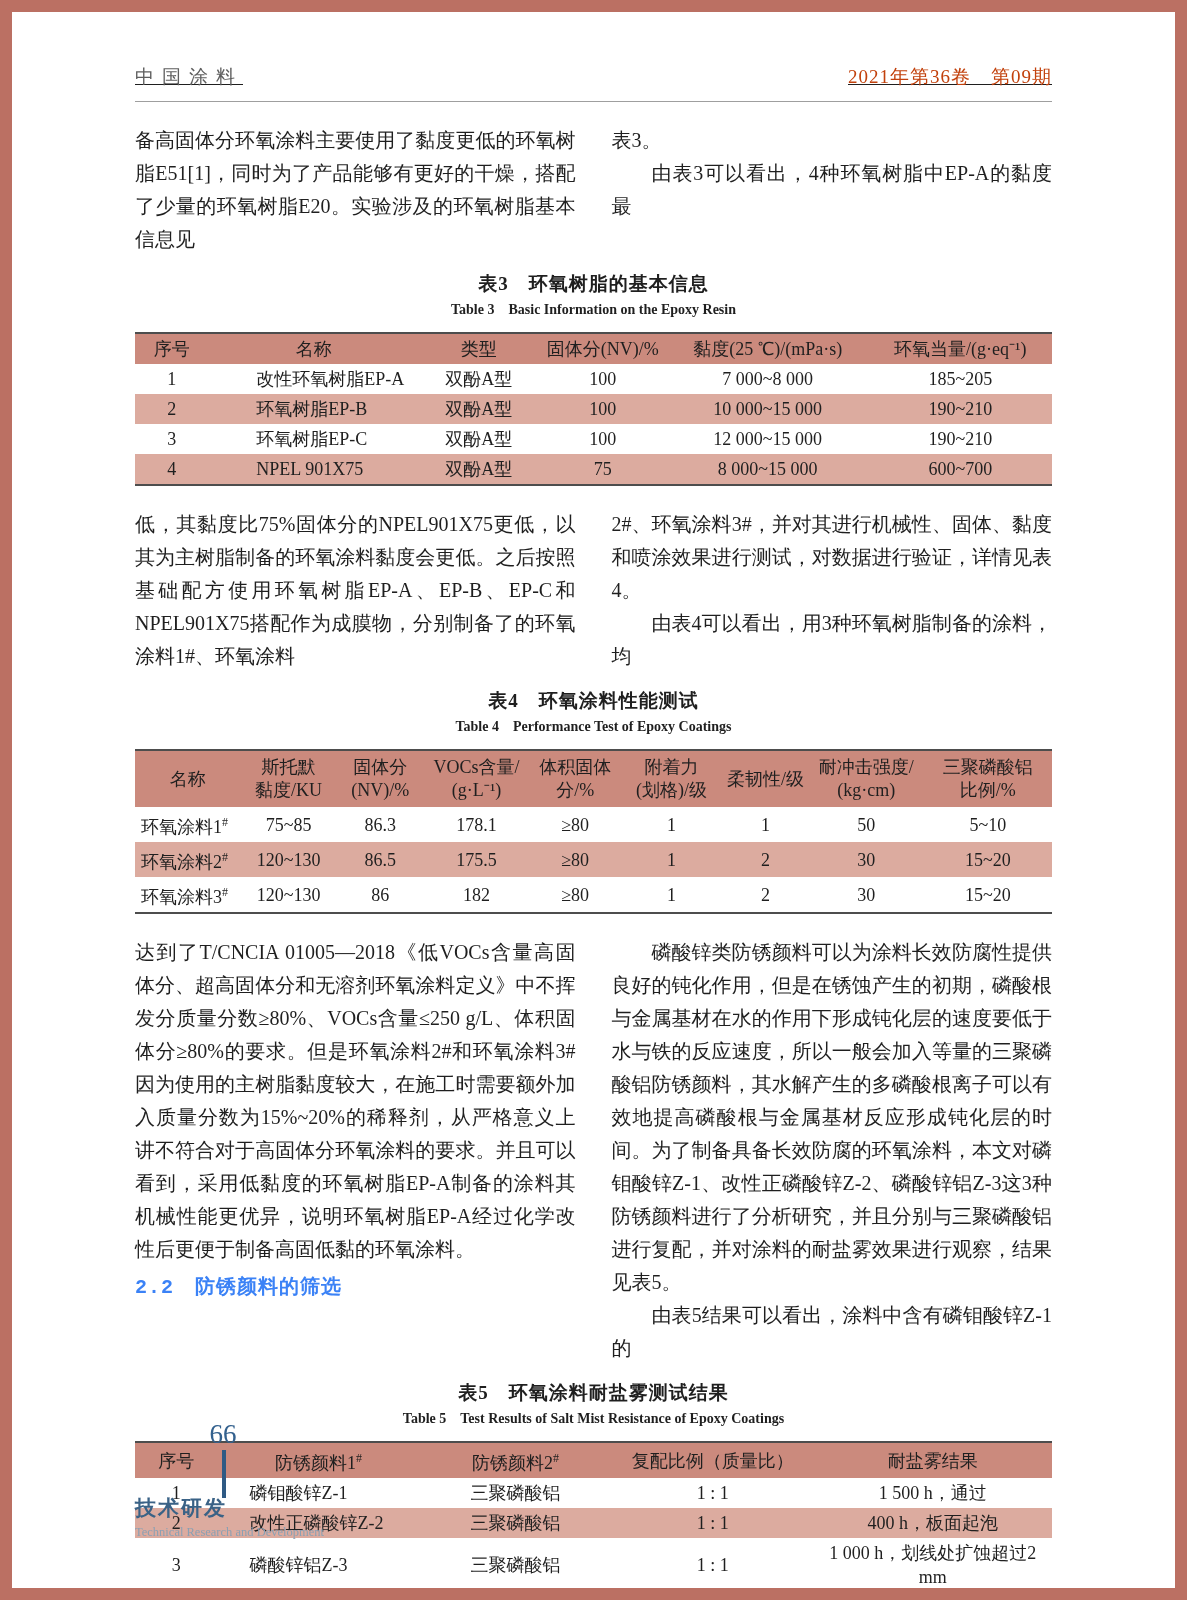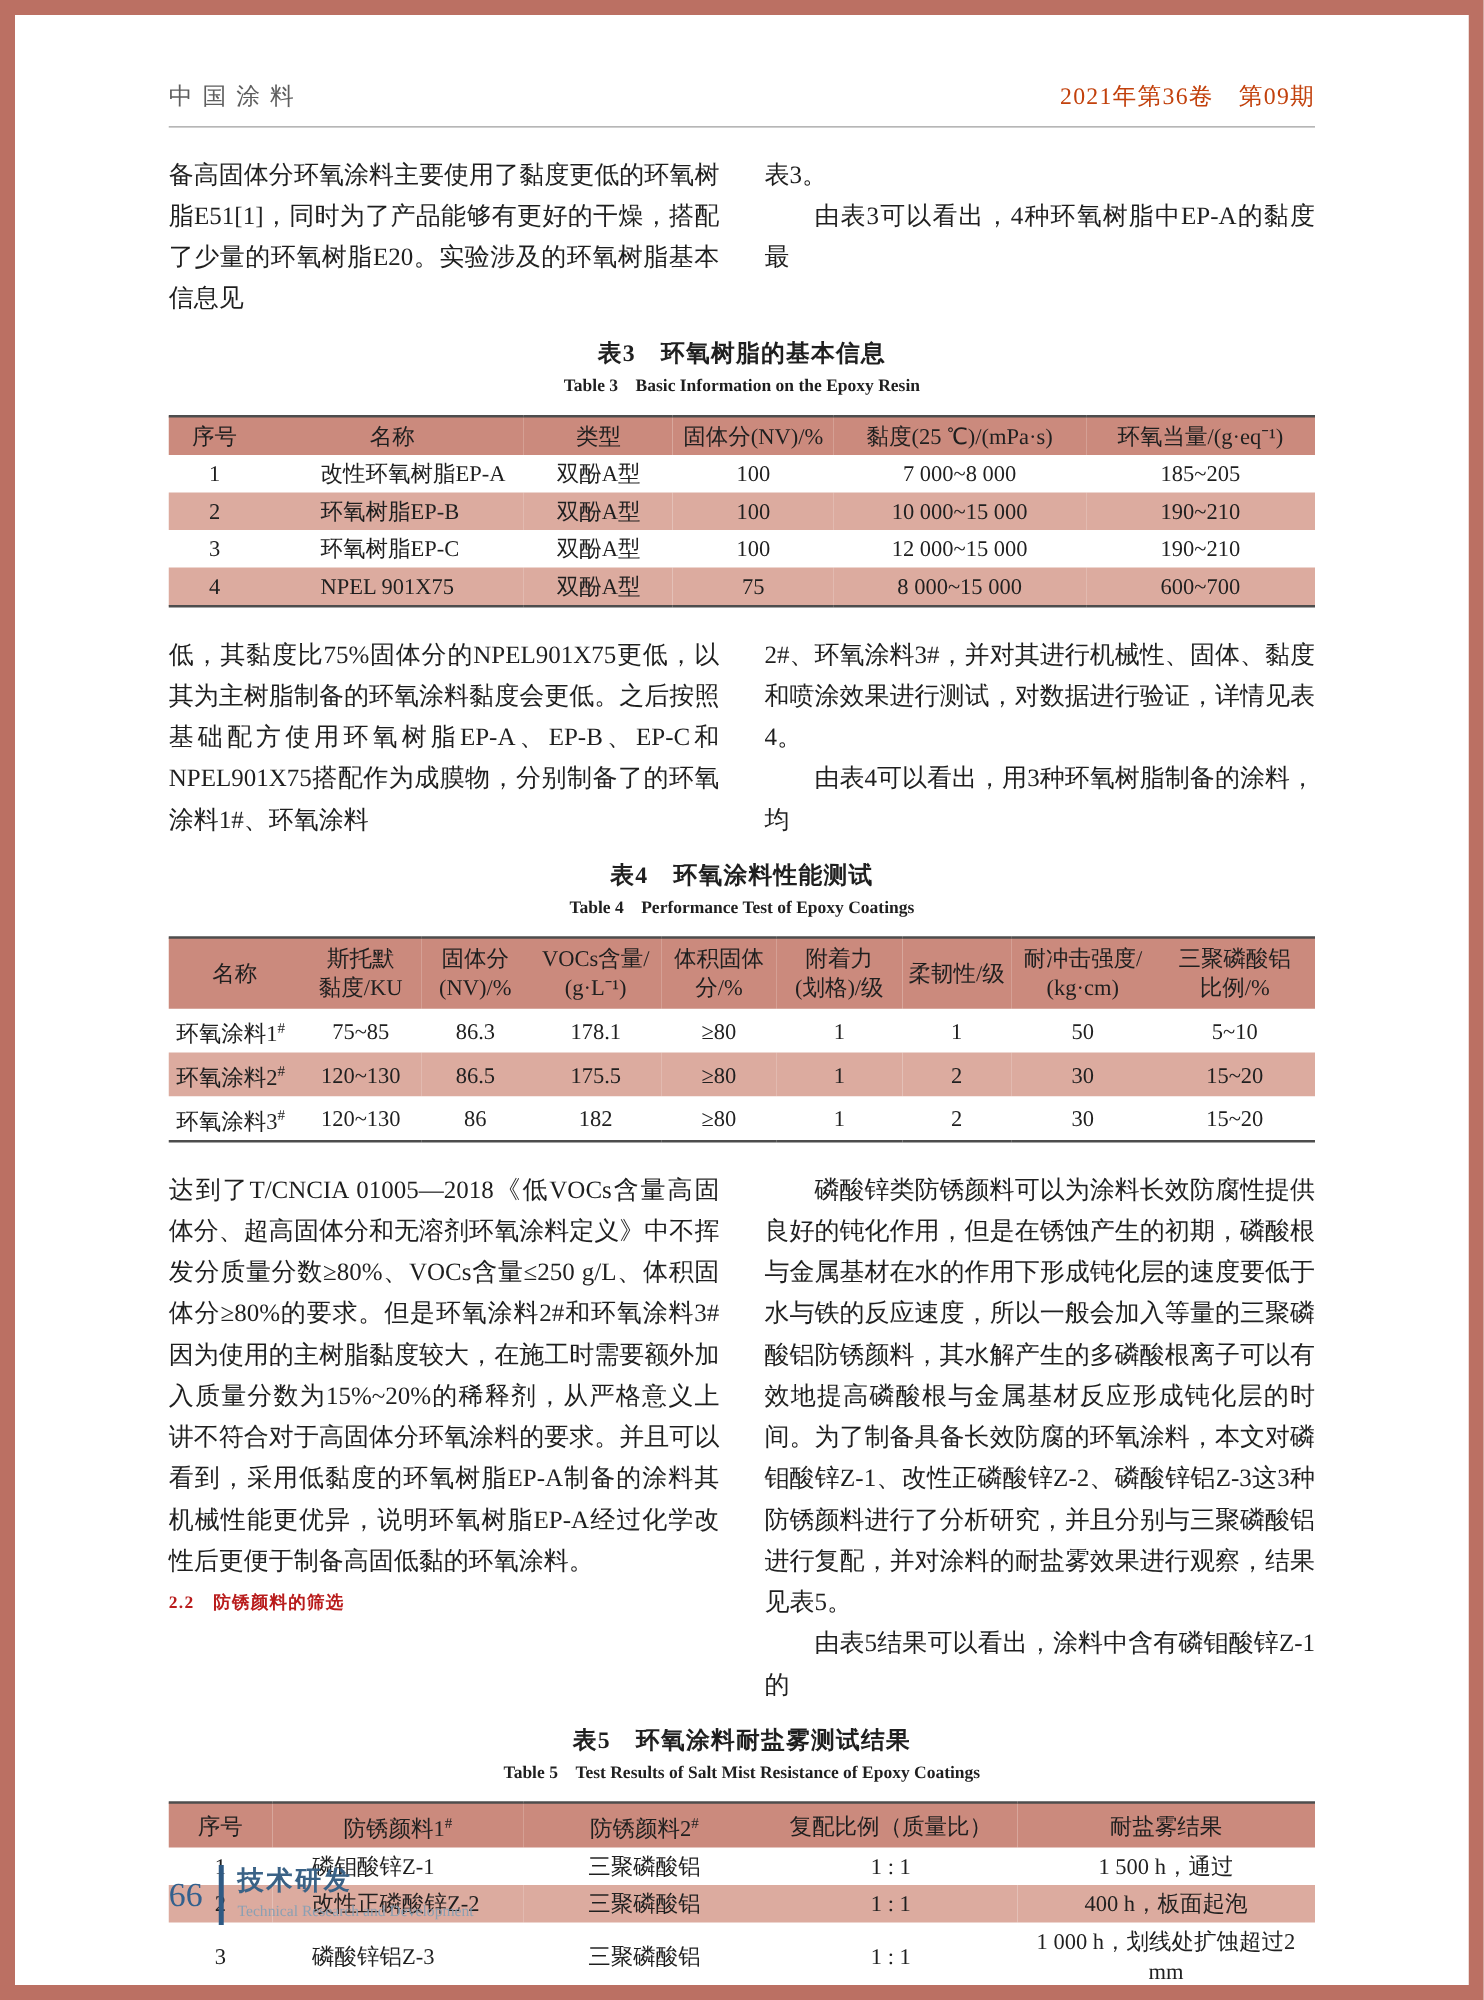--- a/index.html
+++ b/index.html
@@ -12,7 +12,7 @@
   .content { padding:0 123px; }
 
   
-  .runhead { display:flex; justify-content:space-between; align-items:flex-end; margin-top:52px; }
+  .runhead { display:flex; justify-content:space-between; align-items:flex-end; margin-top:52px;text-decoration:underline; }
   .rh-left  { font-size:19px; color:#5e5e5e; letter-spacing:8px; }
   .rh-right { font-size:19px; color:#c2410c; letter-spacing:1px; }
   .rh-rule  { border-bottom:1px solid #9f9f9f; margin-top:11px; }

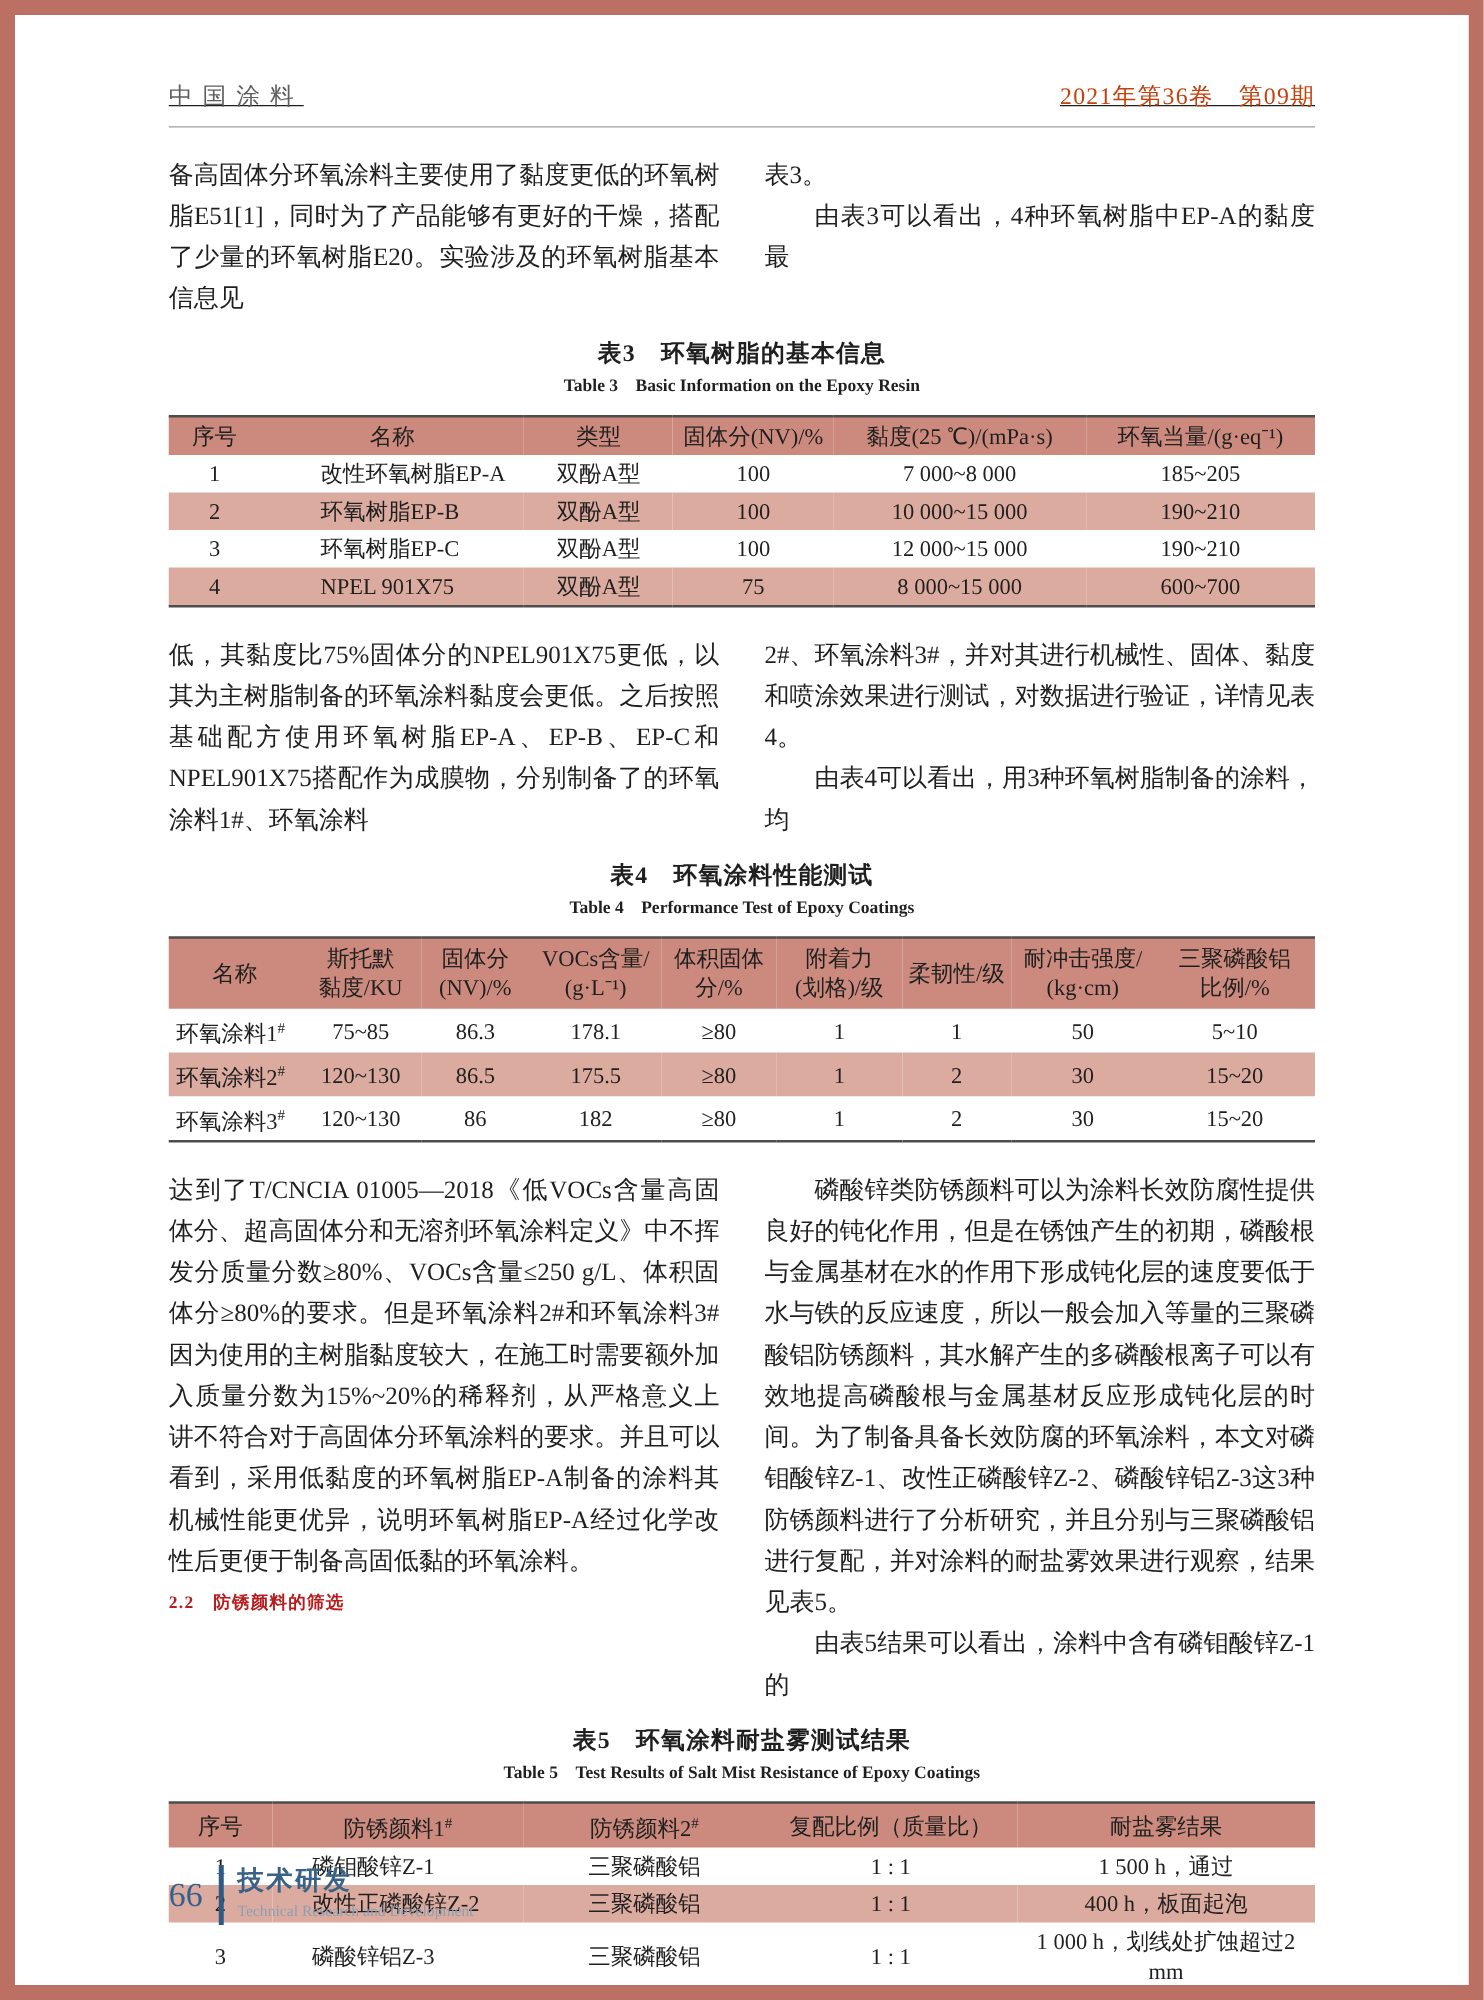--- a/index.html
+++ b/index.html
@@ -24,8 +24,8 @@
   .col p.ind { text-indent:2em; }
   .mt1 { margin-top:22px; }
   .sec-heading {
-    font-family:Liberation Serif, serif;
-    color:#b91c1c; font-weight:bold; font-size:14px;
+    font-family:Liberation Mono, monospace;
+    color:#3b82f6; font-weight:bold; font-size:20px;
     margin-top:7px; letter-spacing:1px;
   }
 

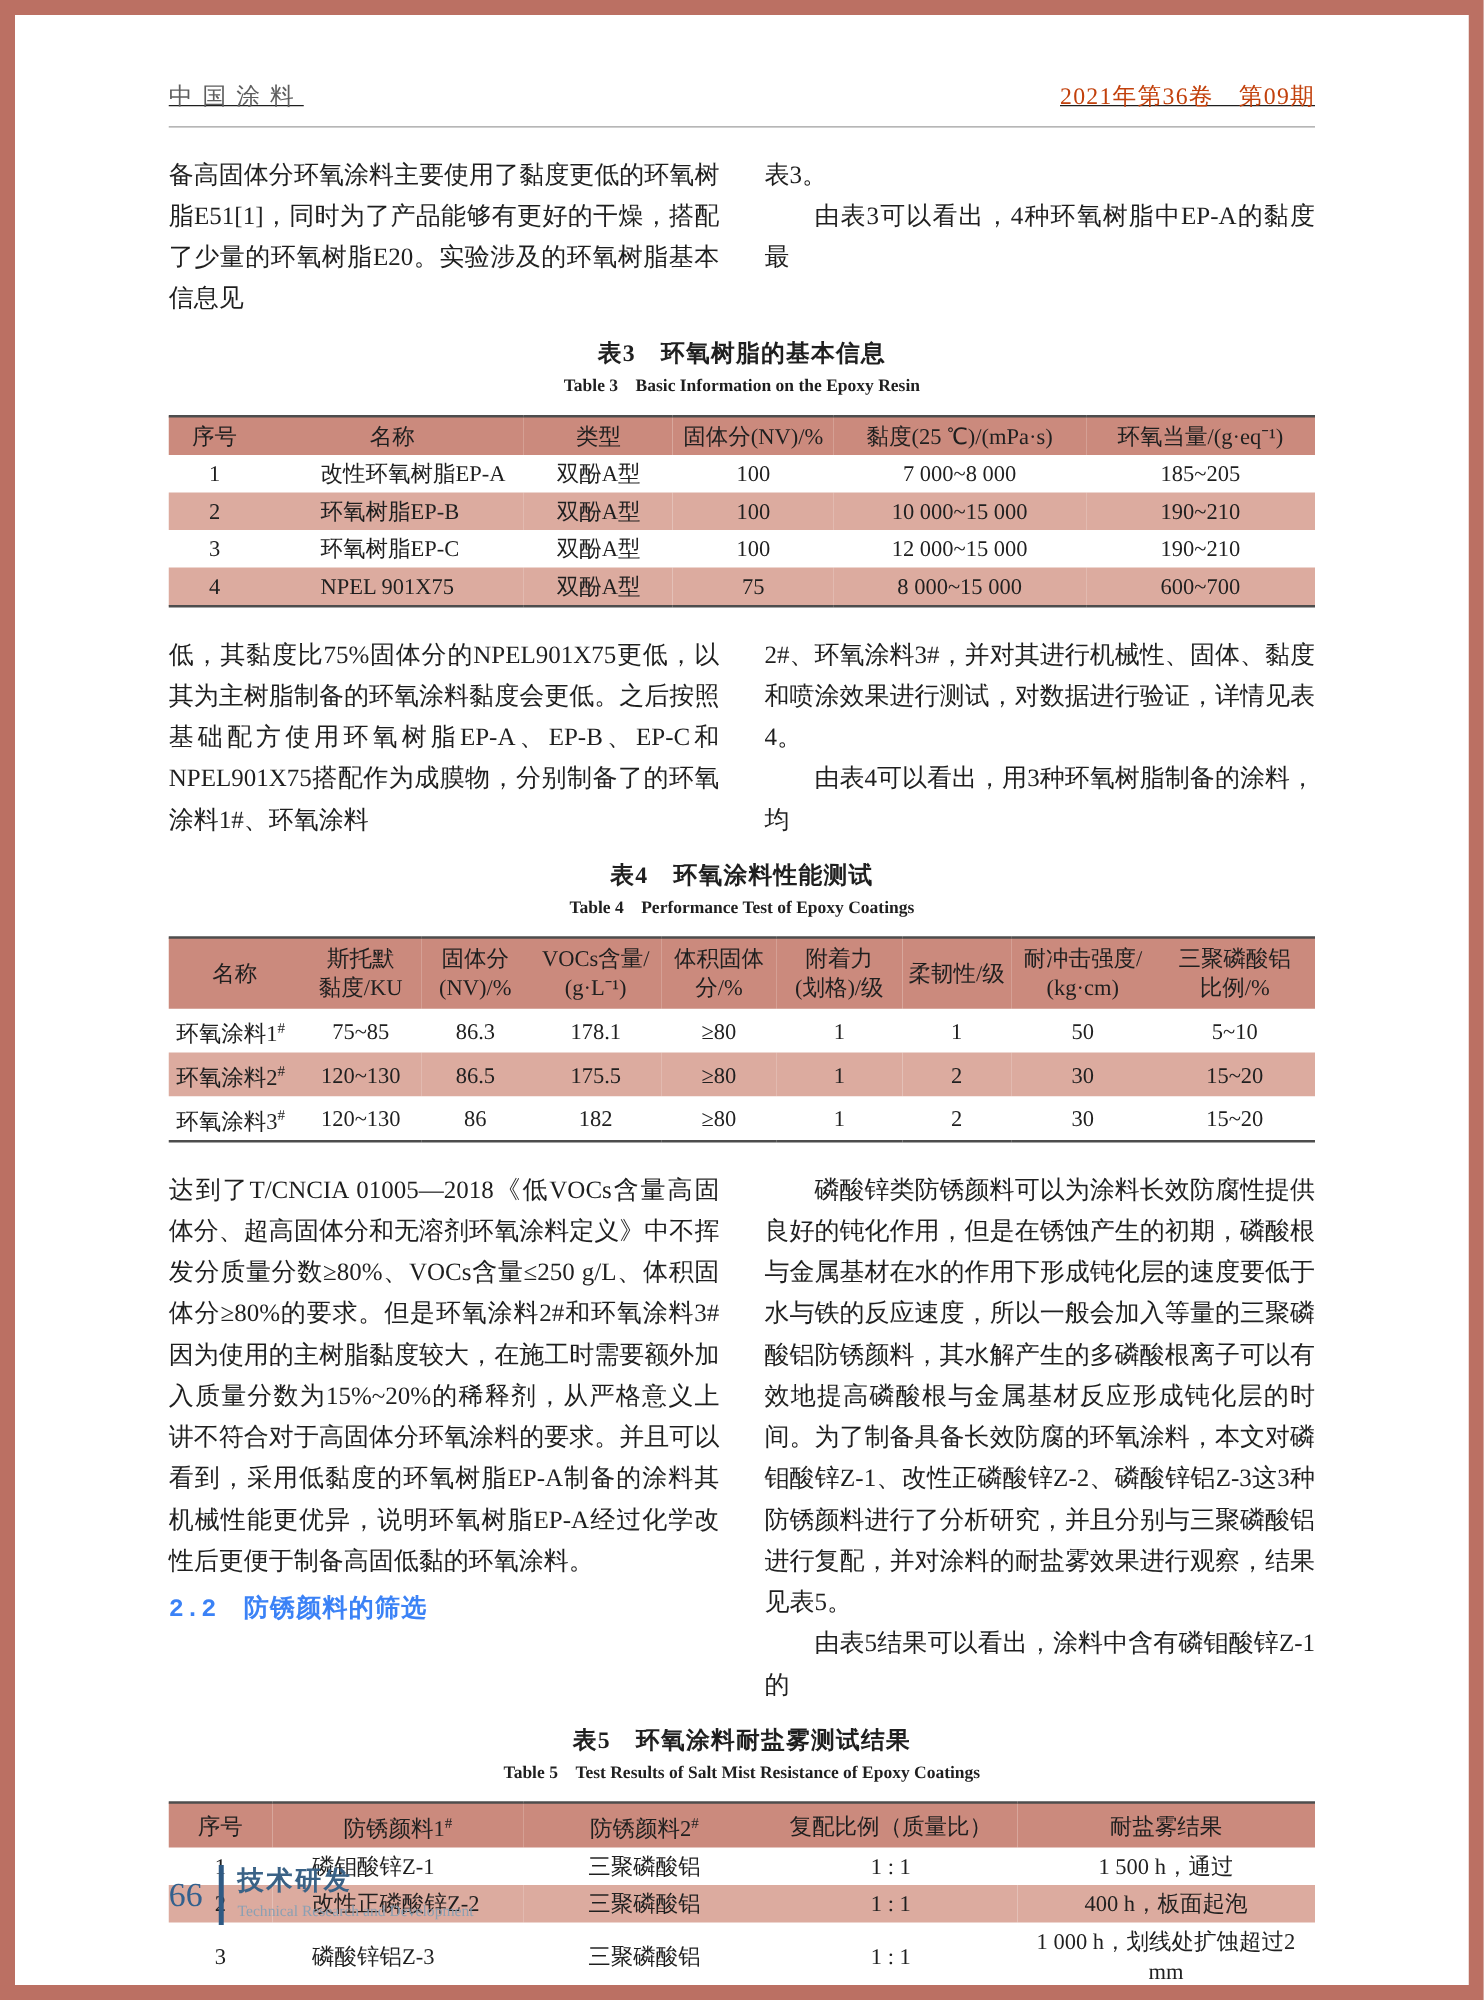--- a/index.html
+++ b/index.html
@@ -49,7 +49,7 @@
   .al-name5 { text-align:left; padding-left:32px; }
 
   
-  .footer { position:absolute; left:123px; bottom:48px; display:flex; align-items:center; }
+  .footer { position:absolute; left:123px; bottom:48px; display:flex; align-items:center;flex-direction:column; }
   .pnum { font-size:27px; color:#33618e; margin-right:13px; }
   .fbar { width:4px; height:48px; background:#2f5a84; margin-right:11px; }
   .flabel-cn { font-family:Liberation Mono, monospace; font-size:21px;

